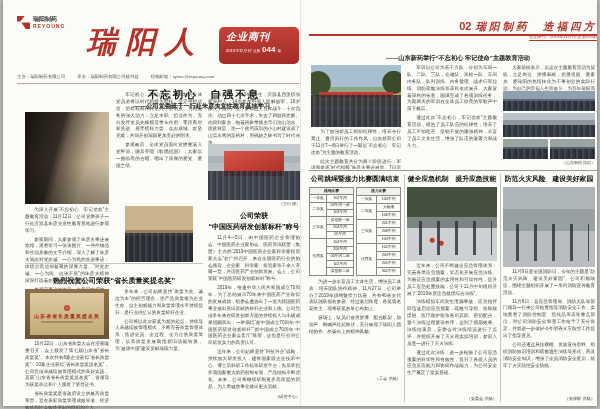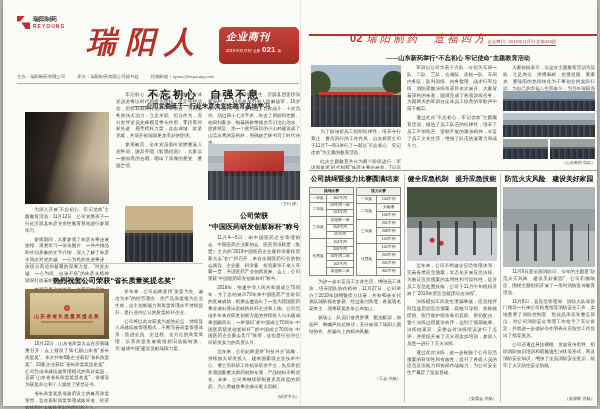--- a/index.html
+++ b/index.html
@@ -78,8 +78,8 @@
   .plaque-sub{width:70%;height:2px;background:#8a6a3e;opacity:.55;}
 
   
-  .p2-header{position:absolute;left:306px;top:32px;width:288px;display:flex;
-             justify-content:center;align-items:flex-end;}
+  .p2-header{position:absolute;left:306px;top:20px;width:288px;display:flex;
+             justify-content:space-between;align-items:flex-end;flex-direction:column;}
   .p2-pageno{font-size:11px;font-weight:bold;color:#b5352c;margin-right:4px;}
   .p2-slogan{font-size:10.5px;font-weight:normal;font-style:italic;color:#b5352c;
              letter-spacing:3px;font-family:"Liberation Serif",serif;}

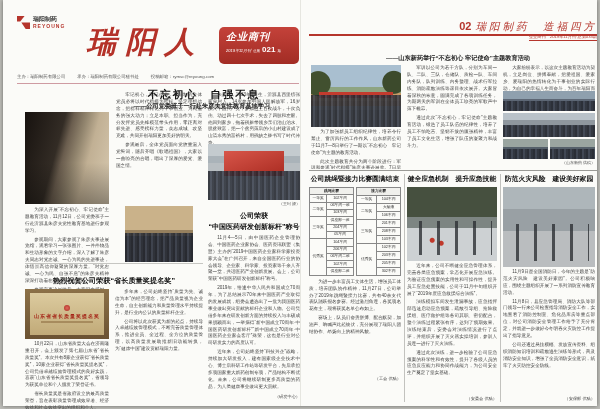--- a/index.html
+++ b/index.html
@@ -81,7 +81,7 @@
   .p2-header{position:absolute;left:306px;top:20px;width:288px;display:flex;
              justify-content:space-between;align-items:flex-end;flex-direction:column;}
   .p2-pageno{font-size:11px;font-weight:bold;color:#b5352c;margin-right:4px;}
-  .p2-slogan{font-size:10.5px;font-weight:normal;font-style:italic;color:#b5352c;
+  .p2-slogan{font-size:10.5px;font-weight:bold;font-style:italic;color:#b5352c;
              letter-spacing:3px;font-family:"Liberation Serif",serif;}
   .p2-journal{font-size:4.2px;color:#b5352c;border-bottom:1px solid #b5352c;padding-bottom:1px;}
   .p2-rule{position:absolute;left:306px;top:34px;width:288px;height:2px;background:#b5352c;}

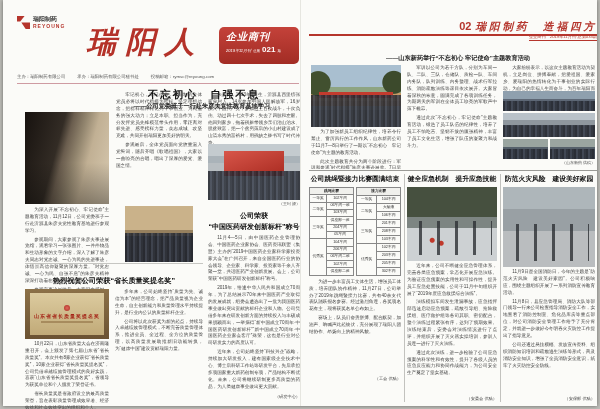--- a/index.html
+++ b/index.html
@@ -151,7 +151,7 @@
       <div class="issue-line">
         <span class="issue-date">2019年11月刊</span>
         <span class="issue-no-label">总第</span>
-        <span class="issue-no">021</span>
+        <span class="issue-no">044</span>
         <span class="issue-no-unit">期</span>
       </div>
     </div>

